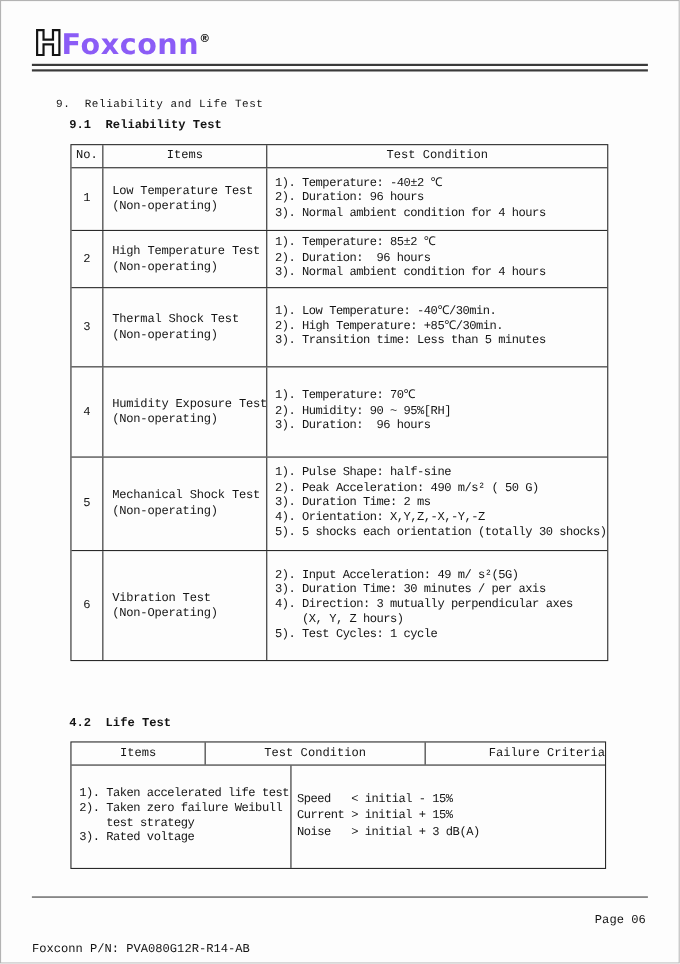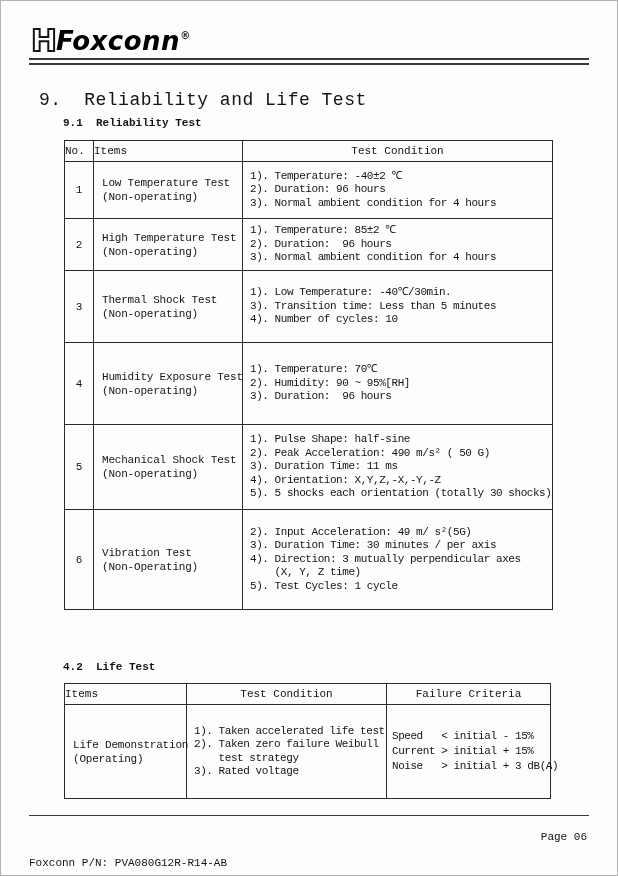--- a/index.html
+++ b/index.html
@@ -18,7 +18,7 @@
   }
   .logo-text {
     font-family:"DejaVu Sans",sans-serif; font-weight:900; font-size:26px;
-    line-height:28px; letter-spacing:0.5px; color:#000000;font-style:italic;
+    line-height:28px; letter-spacing:0.5px; color:#8b5cf6;
   }
   .logo-reg { font-family:"DejaVu Sans",sans-serif; font-size:10px; font-weight:700; vertical-align:top; position:relative; top:-14px; }
   .double-line { margin:3px 28px 0 28px; height:3px; border-top:2px solid #3a3a3a; border-bottom:2px solid #3a3a3a; }

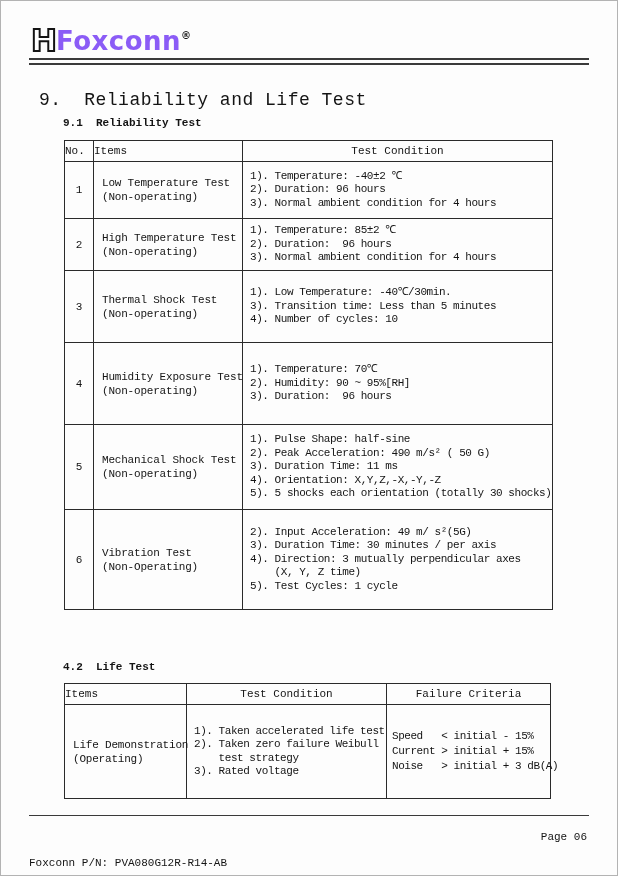--- a/index.html
+++ b/index.html
@@ -23,7 +23,7 @@
   .logo-reg { font-family:"DejaVu Sans",sans-serif; font-size:10px; font-weight:700; vertical-align:top; position:relative; top:-14px; }
   .double-line { margin:3px 28px 0 28px; height:3px; border-top:2px solid #3a3a3a; border-bottom:2px solid #3a3a3a; }
   
-  .main-title { margin:25px 0 0 38px; font-size:18px; white-space:pre; letter-spacing:0.5px; }
+  .main-title { margin:25px 0 0 50px; font-size:10px; white-space:pre; letter-spacing:0.5px; }
   .sub-title  { margin:7px 0 0 62px; font-size:11px; font-weight:bold; white-space:pre; }
   .sub-title2 { margin:51px 0 0 62px; font-size:11px; font-weight:bold; white-space:pre; }
   

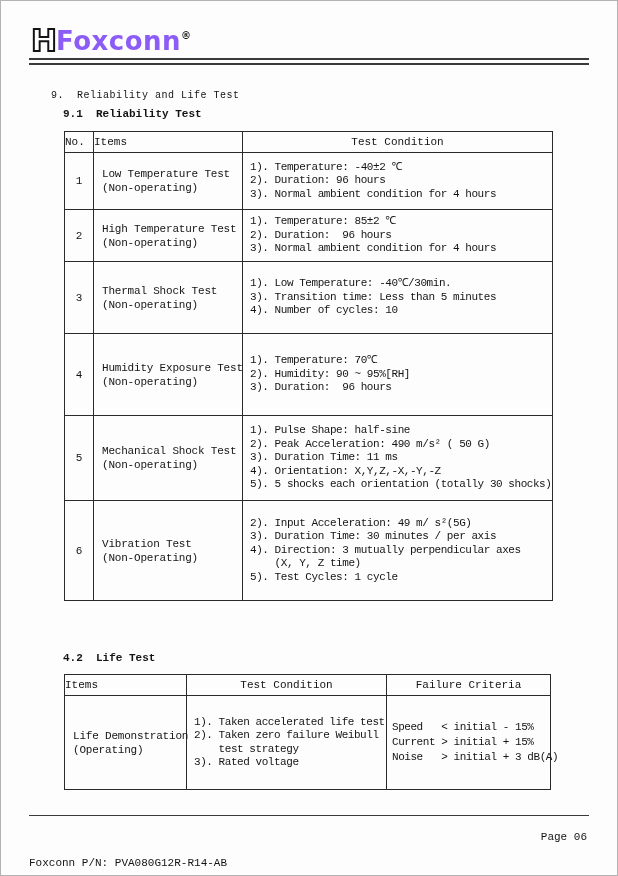--- a/index.html
+++ b/index.html
@@ -33,7 +33,7 @@
   .td { border-right:1px solid #2a2a2a; box-sizing:border-box; display:flex; flex-direction:column; justify-content:center; }
   .td:last-child { border-right:none; }
   .td.center { align-items:center; }
-  .hdr-row .td { justify-content:center; }
+  .hdr-row .td { justify-content:center; align-items:center; }
   .hdr-cell { white-space:pre; }
   .col-no { width:29px; flex:none; }
   .col-items { width:149px; flex:none; padding-left:8px; }

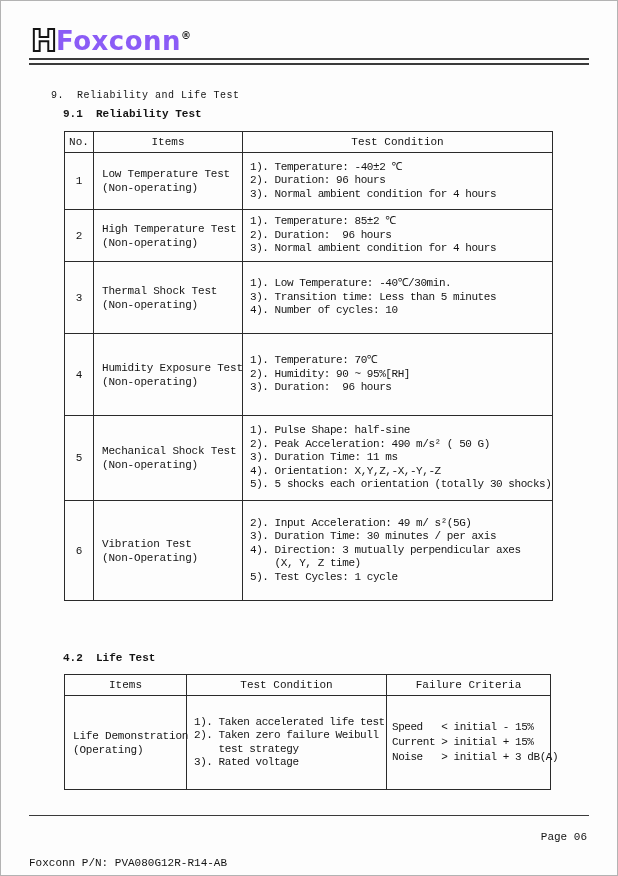--- a/index.html
+++ b/index.html
@@ -121,6 +121,7 @@
       </div>
       <div class="td col-cond">
           <div class="cond-line">1). Low Temperature: -40℃/30min.</div>
+          <div class="cond-line">2). High Temperature: +85℃/30min.</div>
           <div class="cond-line">3). Transition time: Less than 5 minutes</div>
           <div class="cond-line">4). Number of cycles: 10</div>
         </div>

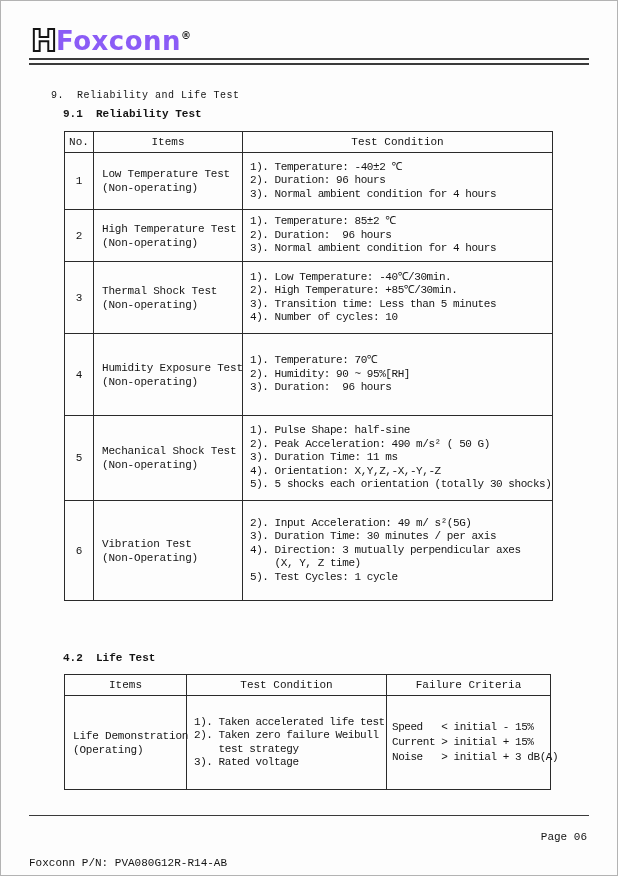--- a/index.html
+++ b/index.html
@@ -123,7 +123,6 @@
           <div class="cond-line">1). Low Temperature: -40℃/30min.</div>
           <div class="cond-line">2). High Temperature: +85℃/30min.</div>
           <div class="cond-line">3). Transition time: Less than 5 minutes</div>
-          <div class="cond-line">4). Number of cycles: 10</div>
         </div>
     </div>
 

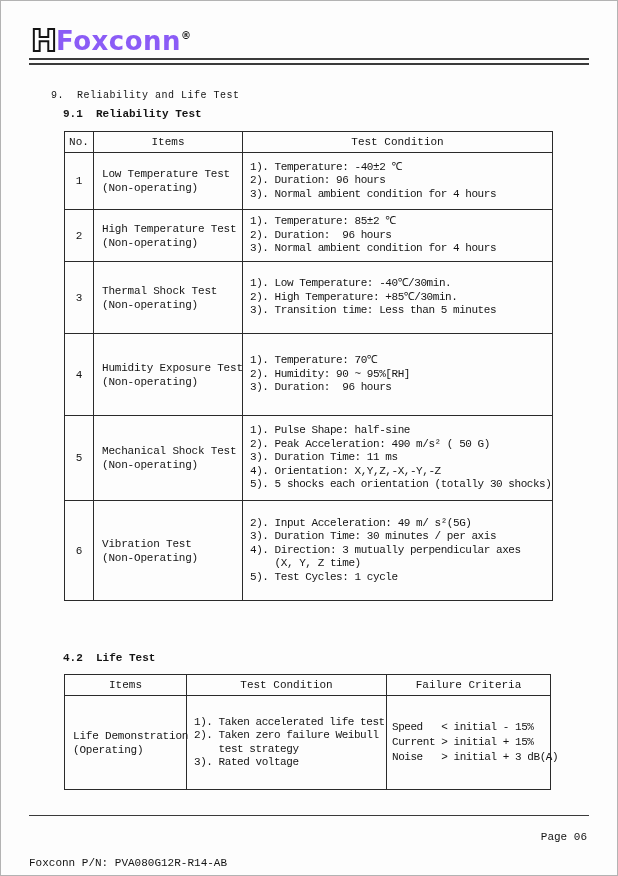--- a/index.html
+++ b/index.html
@@ -148,7 +148,7 @@
       <div class="td col-cond">
           <div class="cond-line">1). Pulse Shape: half-sine</div>
           <div class="cond-line">2). Peak Acceleration: 490 m/s² ( 50 G)</div>
-          <div class="cond-line">3). Duration Time: 11 ms</div>
+          <div class="cond-line">3). Duration Time: 2 ms</div>
           <div class="cond-line">4). Orientation: X,Y,Z,-X,-Y,-Z</div>
           <div class="cond-line">5). 5 shocks each orientation (totally 30 shocks)</div>
         </div>

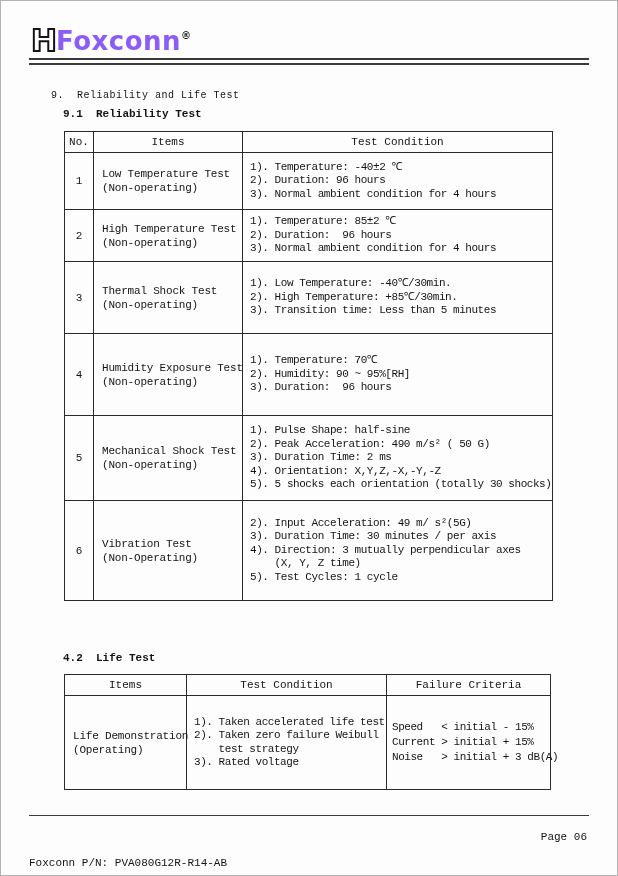--- a/index.html
+++ b/index.html
@@ -164,7 +164,7 @@
           <div class="cond-line">2). Input Acceleration: 49 m/ s²(5G)</div>
           <div class="cond-line">3). Duration Time: 30 minutes / per axis</div>
           <div class="cond-line">4). Direction: 3 mutually perpendicular axes</div>
-          <div class="cond-line">    (X, Y, Z time)</div>
+          <div class="cond-line">    (X, Y, Z hours)</div>
           <div class="cond-line">5). Test Cycles: 1 cycle</div>
         </div>
     </div>

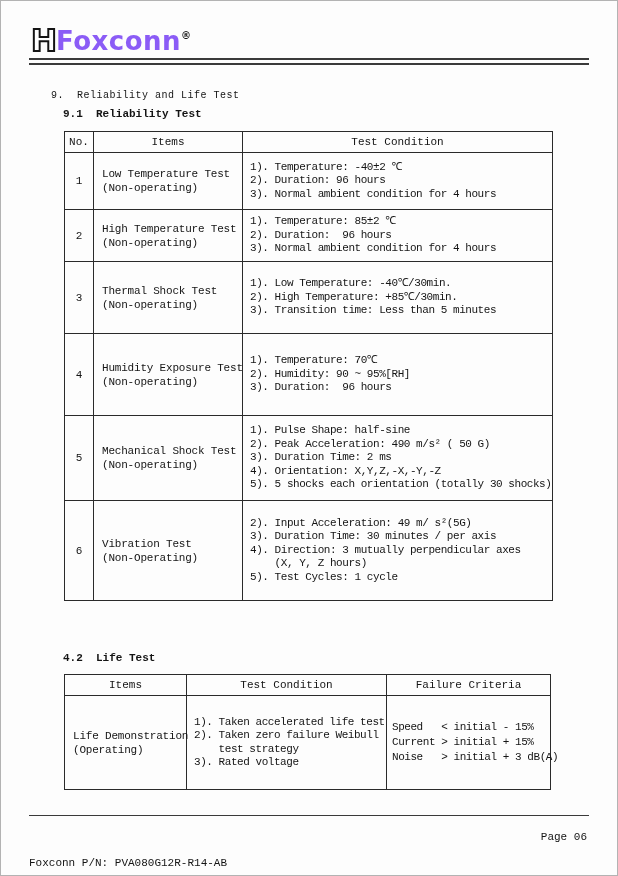--- a/index.html
+++ b/index.html
@@ -180,7 +180,7 @@
       <div class="td col2-cond" style="padding-left:0;align-items:center;">
           <span class="hdr-cell">Test Condition</span>
         </div>
-      <div class="td col2-crit" style="padding-left:0;align-items:center;">
+      <div class="td col2-crit" style="padding-left:0;align-items:flex-end;">
           <span class="hdr-cell">Failure Criteria</span>
         </div>
     </div>

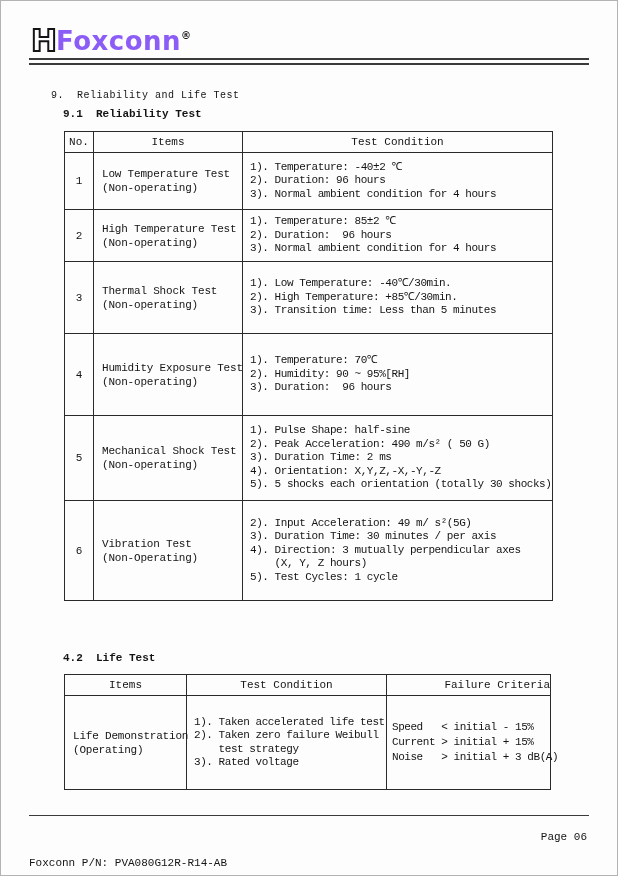--- a/index.html
+++ b/index.html
@@ -185,10 +185,6 @@
         </div>
     </div>
     <div class="tr h2-row">
-      <div class="td col2-items">
-        <div class="item-line">Life Demonstration</div>
-        <div class="item-line">(Operating)</div>
-      </div>
       <div class="td col2-cond">
           <div class="cond-line">1). Taken accelerated life test</div>
           <div class="cond-line">2). Taken zero failure Weibull</div>

